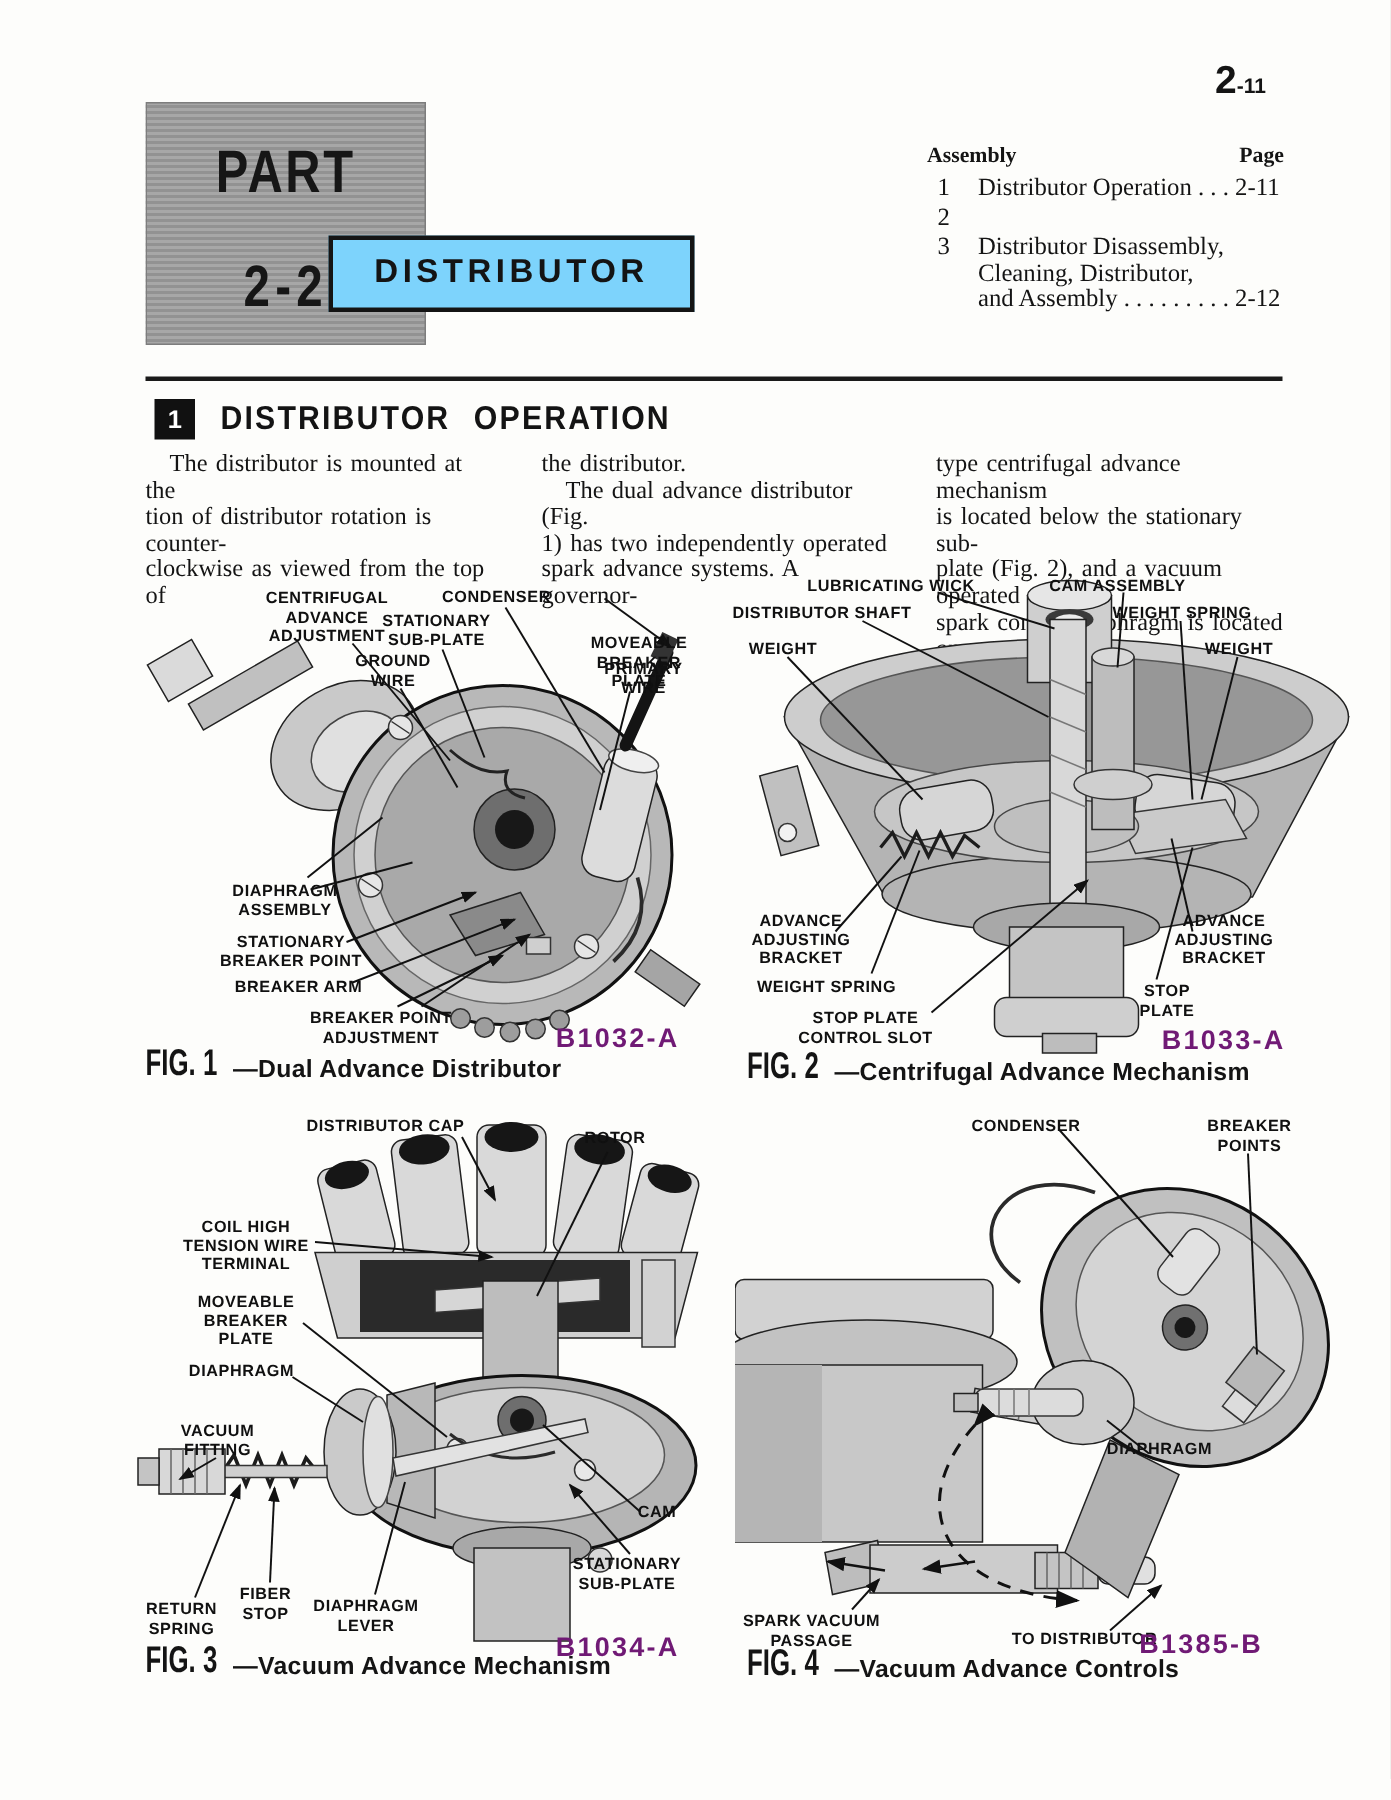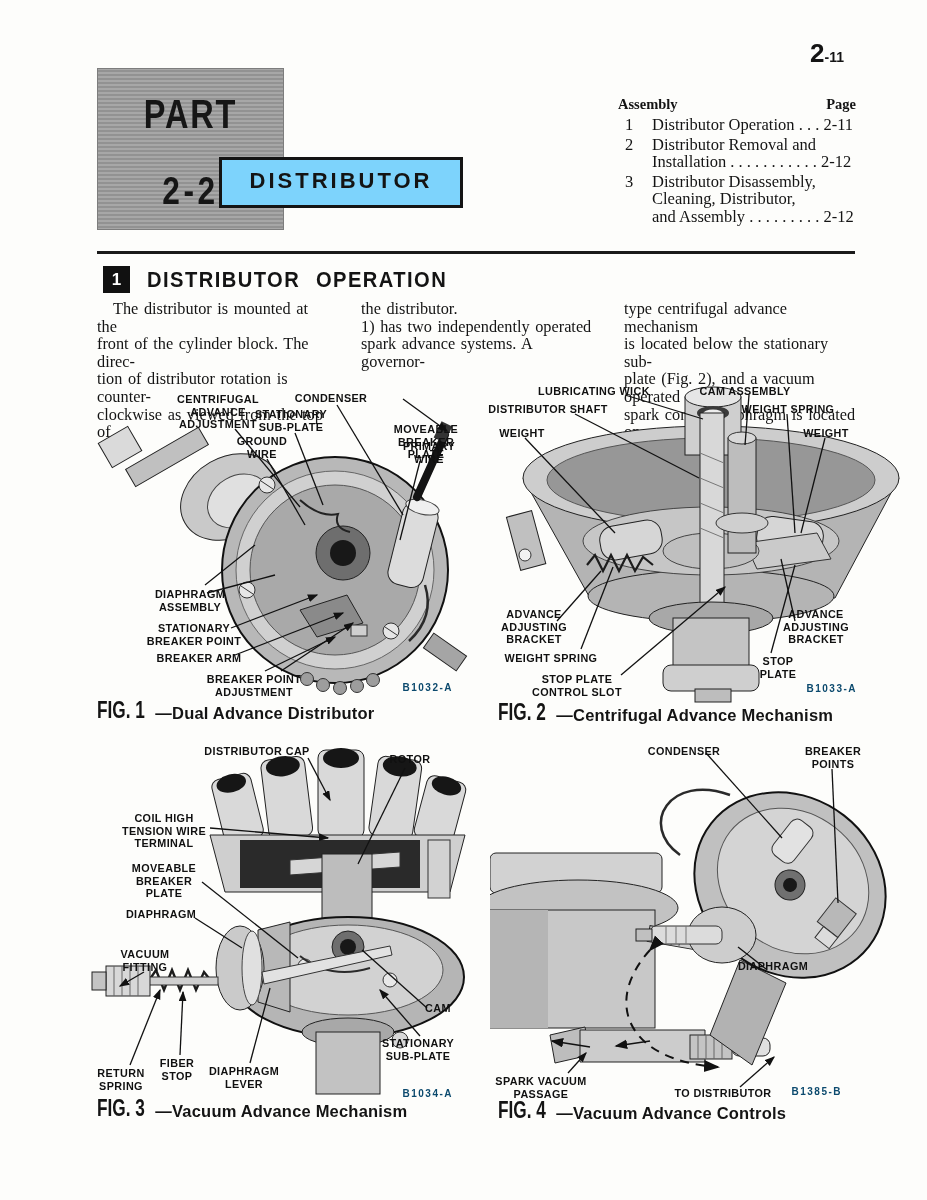--- a/index.html
+++ b/index.html
@@ -77,10 +77,6 @@
     </div>
     <div class="toc-entry">
       <span class="toc-num">2</span>
-      <div class="toc-lines">
-        <div>Distributor Removal and</div>
-        <div>Installation  . . . . . . . . . . .  2-12</div>
-      </div>
     </div>
     <div class="toc-entry">
       <span class="toc-num">3</span>

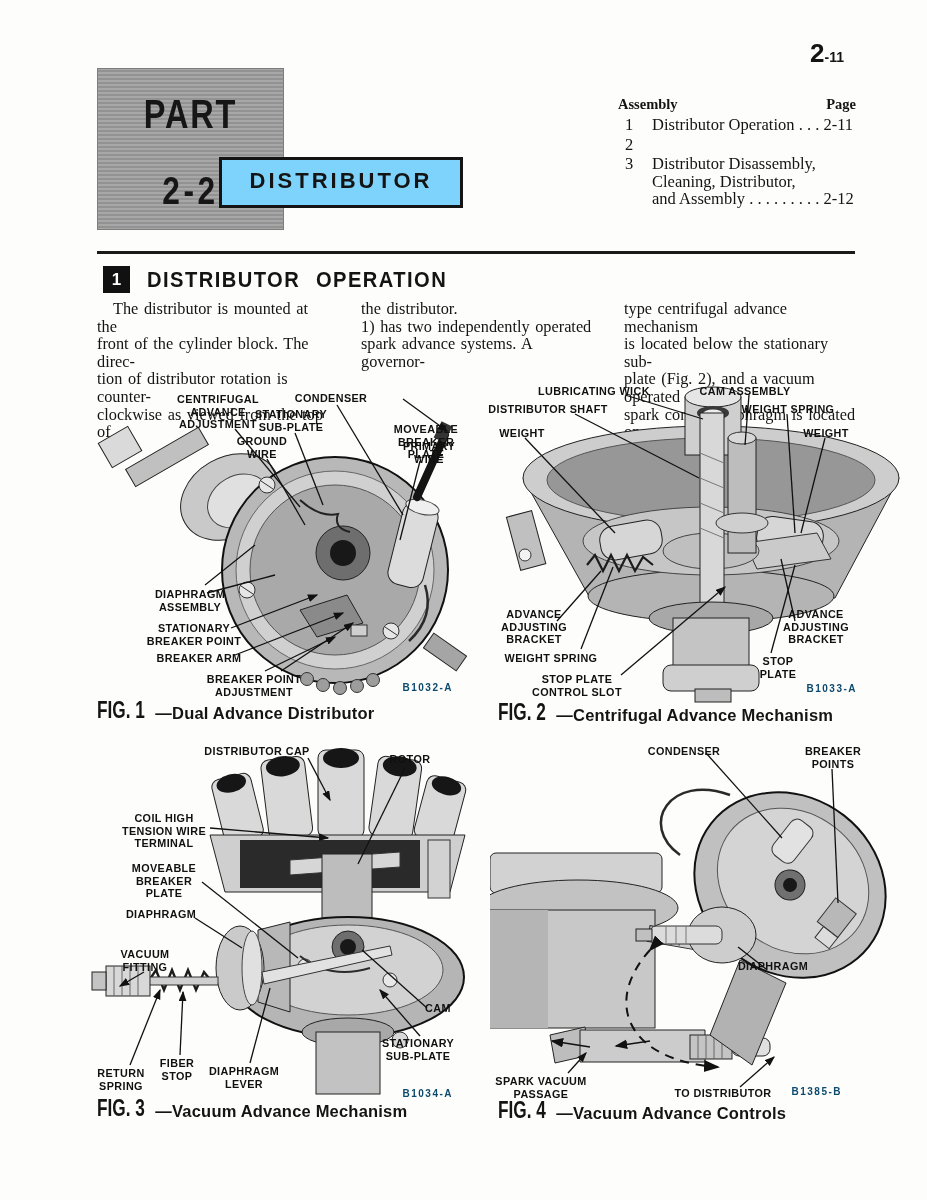--- a/index.html
+++ b/index.html
@@ -103,6 +103,7 @@
   </div>
   <div class="col col2">
     <div>the distributor.</div>
+    <div class="indent">The dual advance distributor (Fig.</div>
     <div>1) has two independently operated</div>
     <div>spark advance systems. A governor-</div>
   </div>

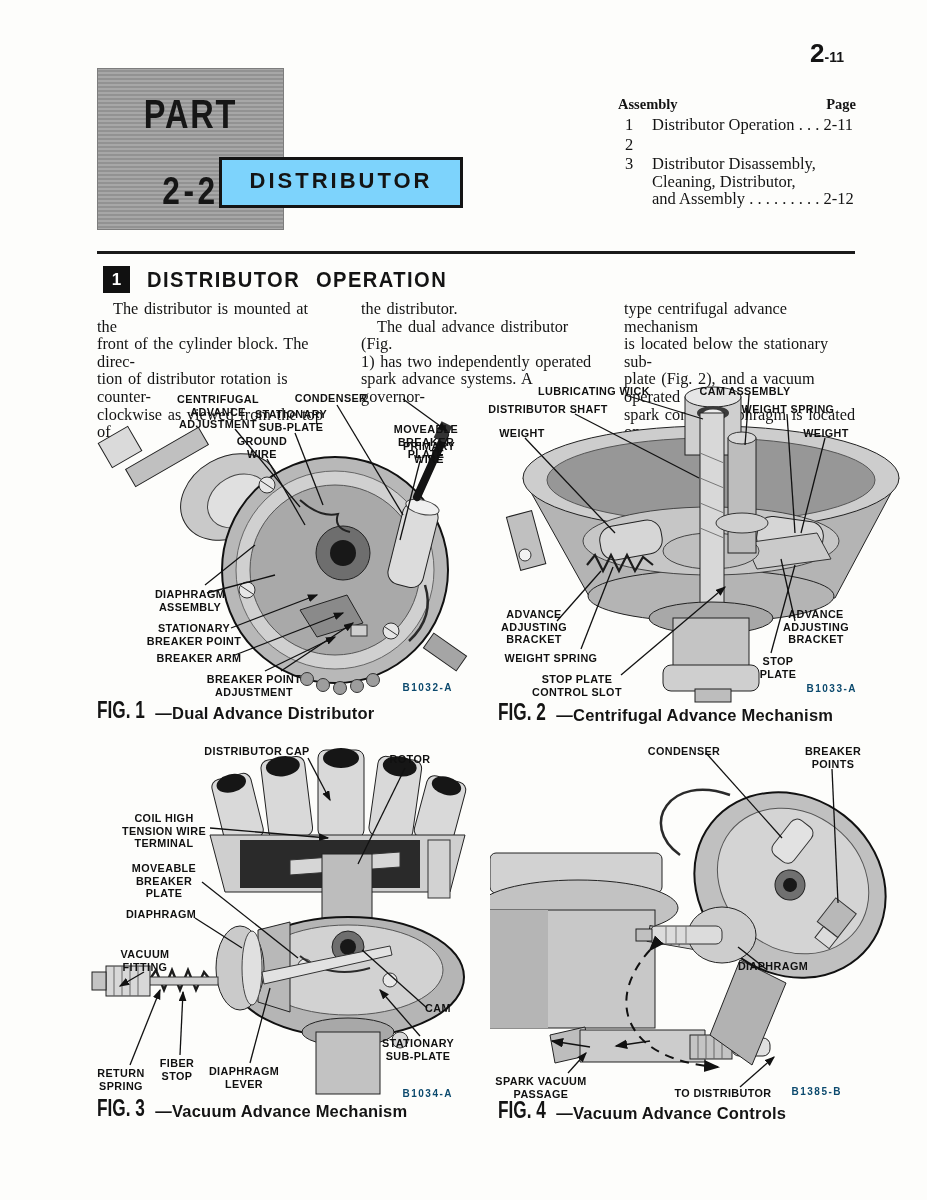--- a/index.html
+++ b/index.html
@@ -97,7 +97,6 @@
 
   <div class="col col1">
     <div class="indent">The distributor is mounted at the</div>
-    <div>front of the cylinder block. The direc-</div>
     <div>tion of distributor rotation is counter-</div>
     <div>clockwise as viewed from the top of</div>
   </div>

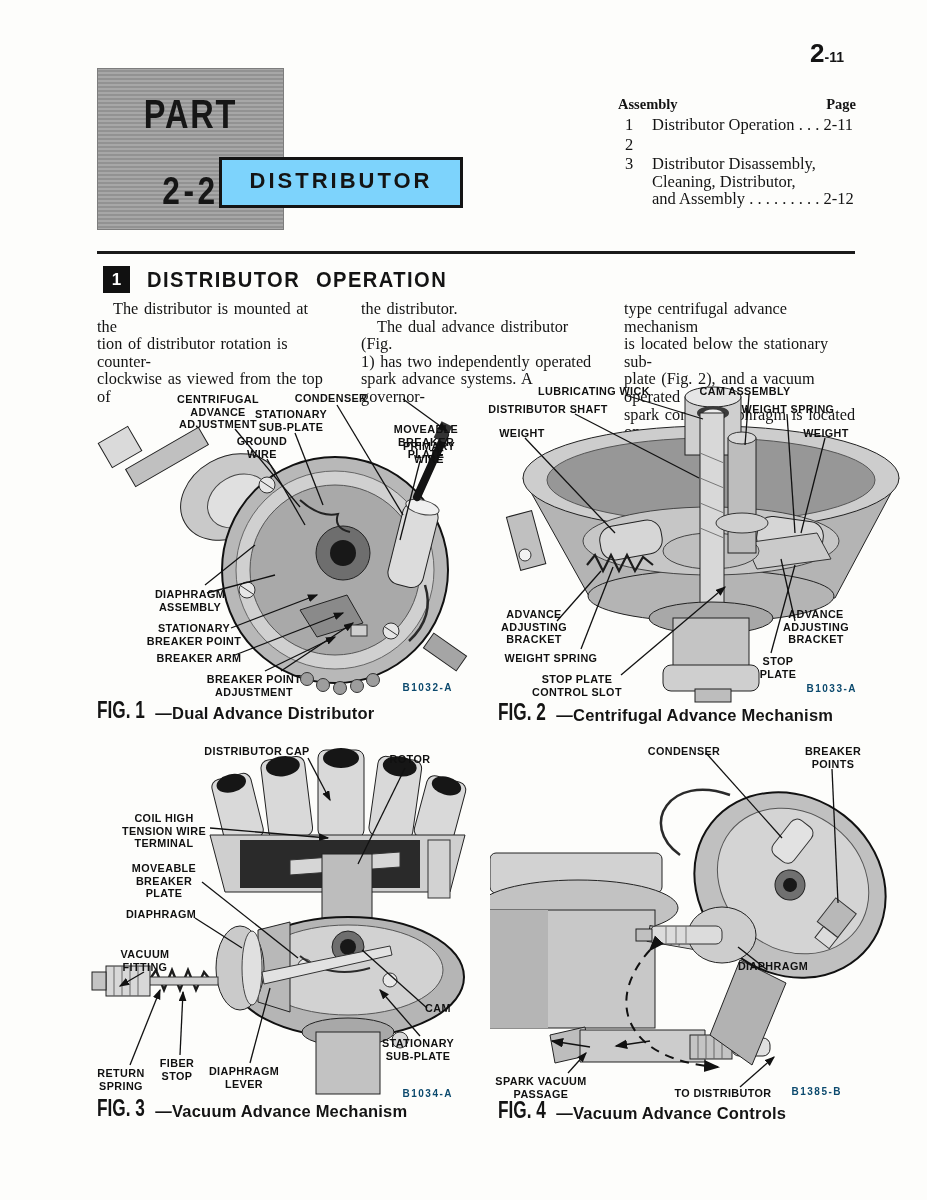--- a/index.html
+++ b/index.html
@@ -43,7 +43,7 @@
   .fig svg{position:absolute;left:0;top:0;}
   .callout{position:absolute;transform:translateX(-50%);text-align:center;font-weight:bold;
            font-size:10.8px;line-height:1.16;letter-spacing:.4px;color:#101010;white-space:pre-line;z-index:3;}
-  .figcode{position:absolute;font-weight:bold;font-size:10px;letter-spacing:1.5px;color:#0c4a6e;z-index:3;}
+  .figcode{position:absolute;font-weight:bold;font-size:18px;letter-spacing:1.5px;color:#701a75;z-index:3;}
   .caption{position:absolute;white-space:nowrap;z-index:3;}
   .cap-fig{display:inline-block;font-weight:bold;font-size:21px;letter-spacing:0;
            transform:scale(.82,1.18);transform-origin:left bottom;}

